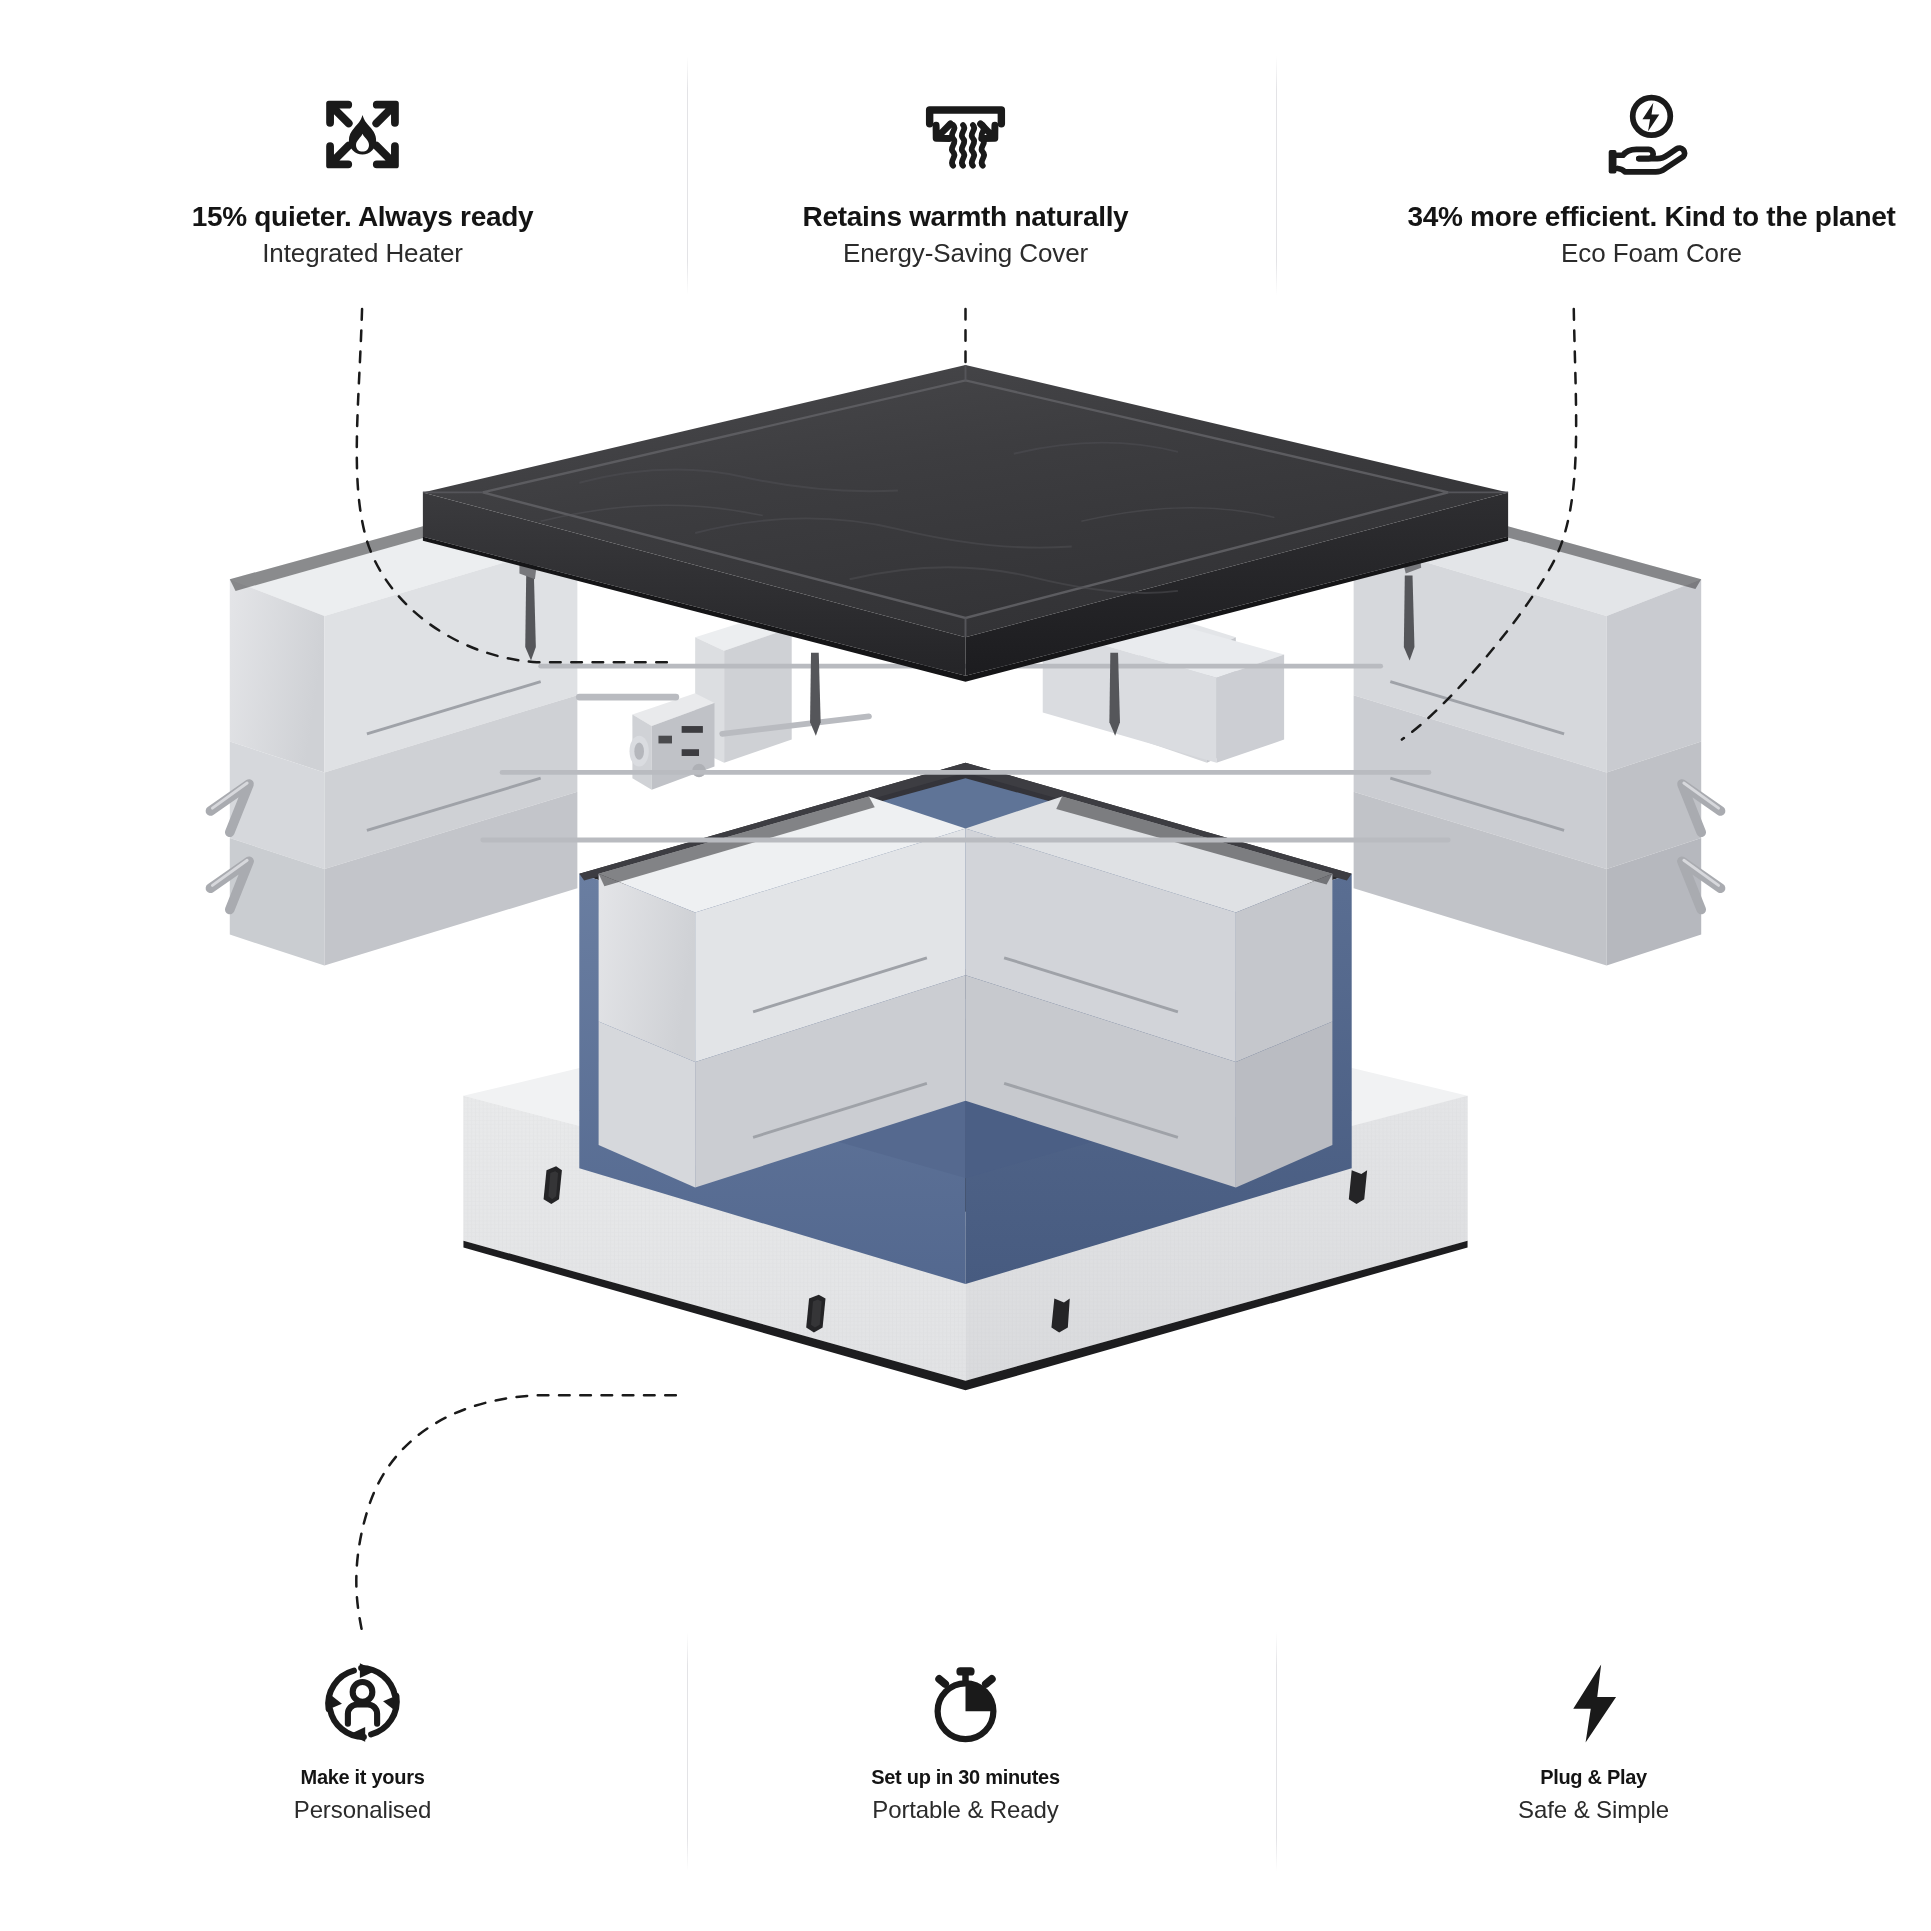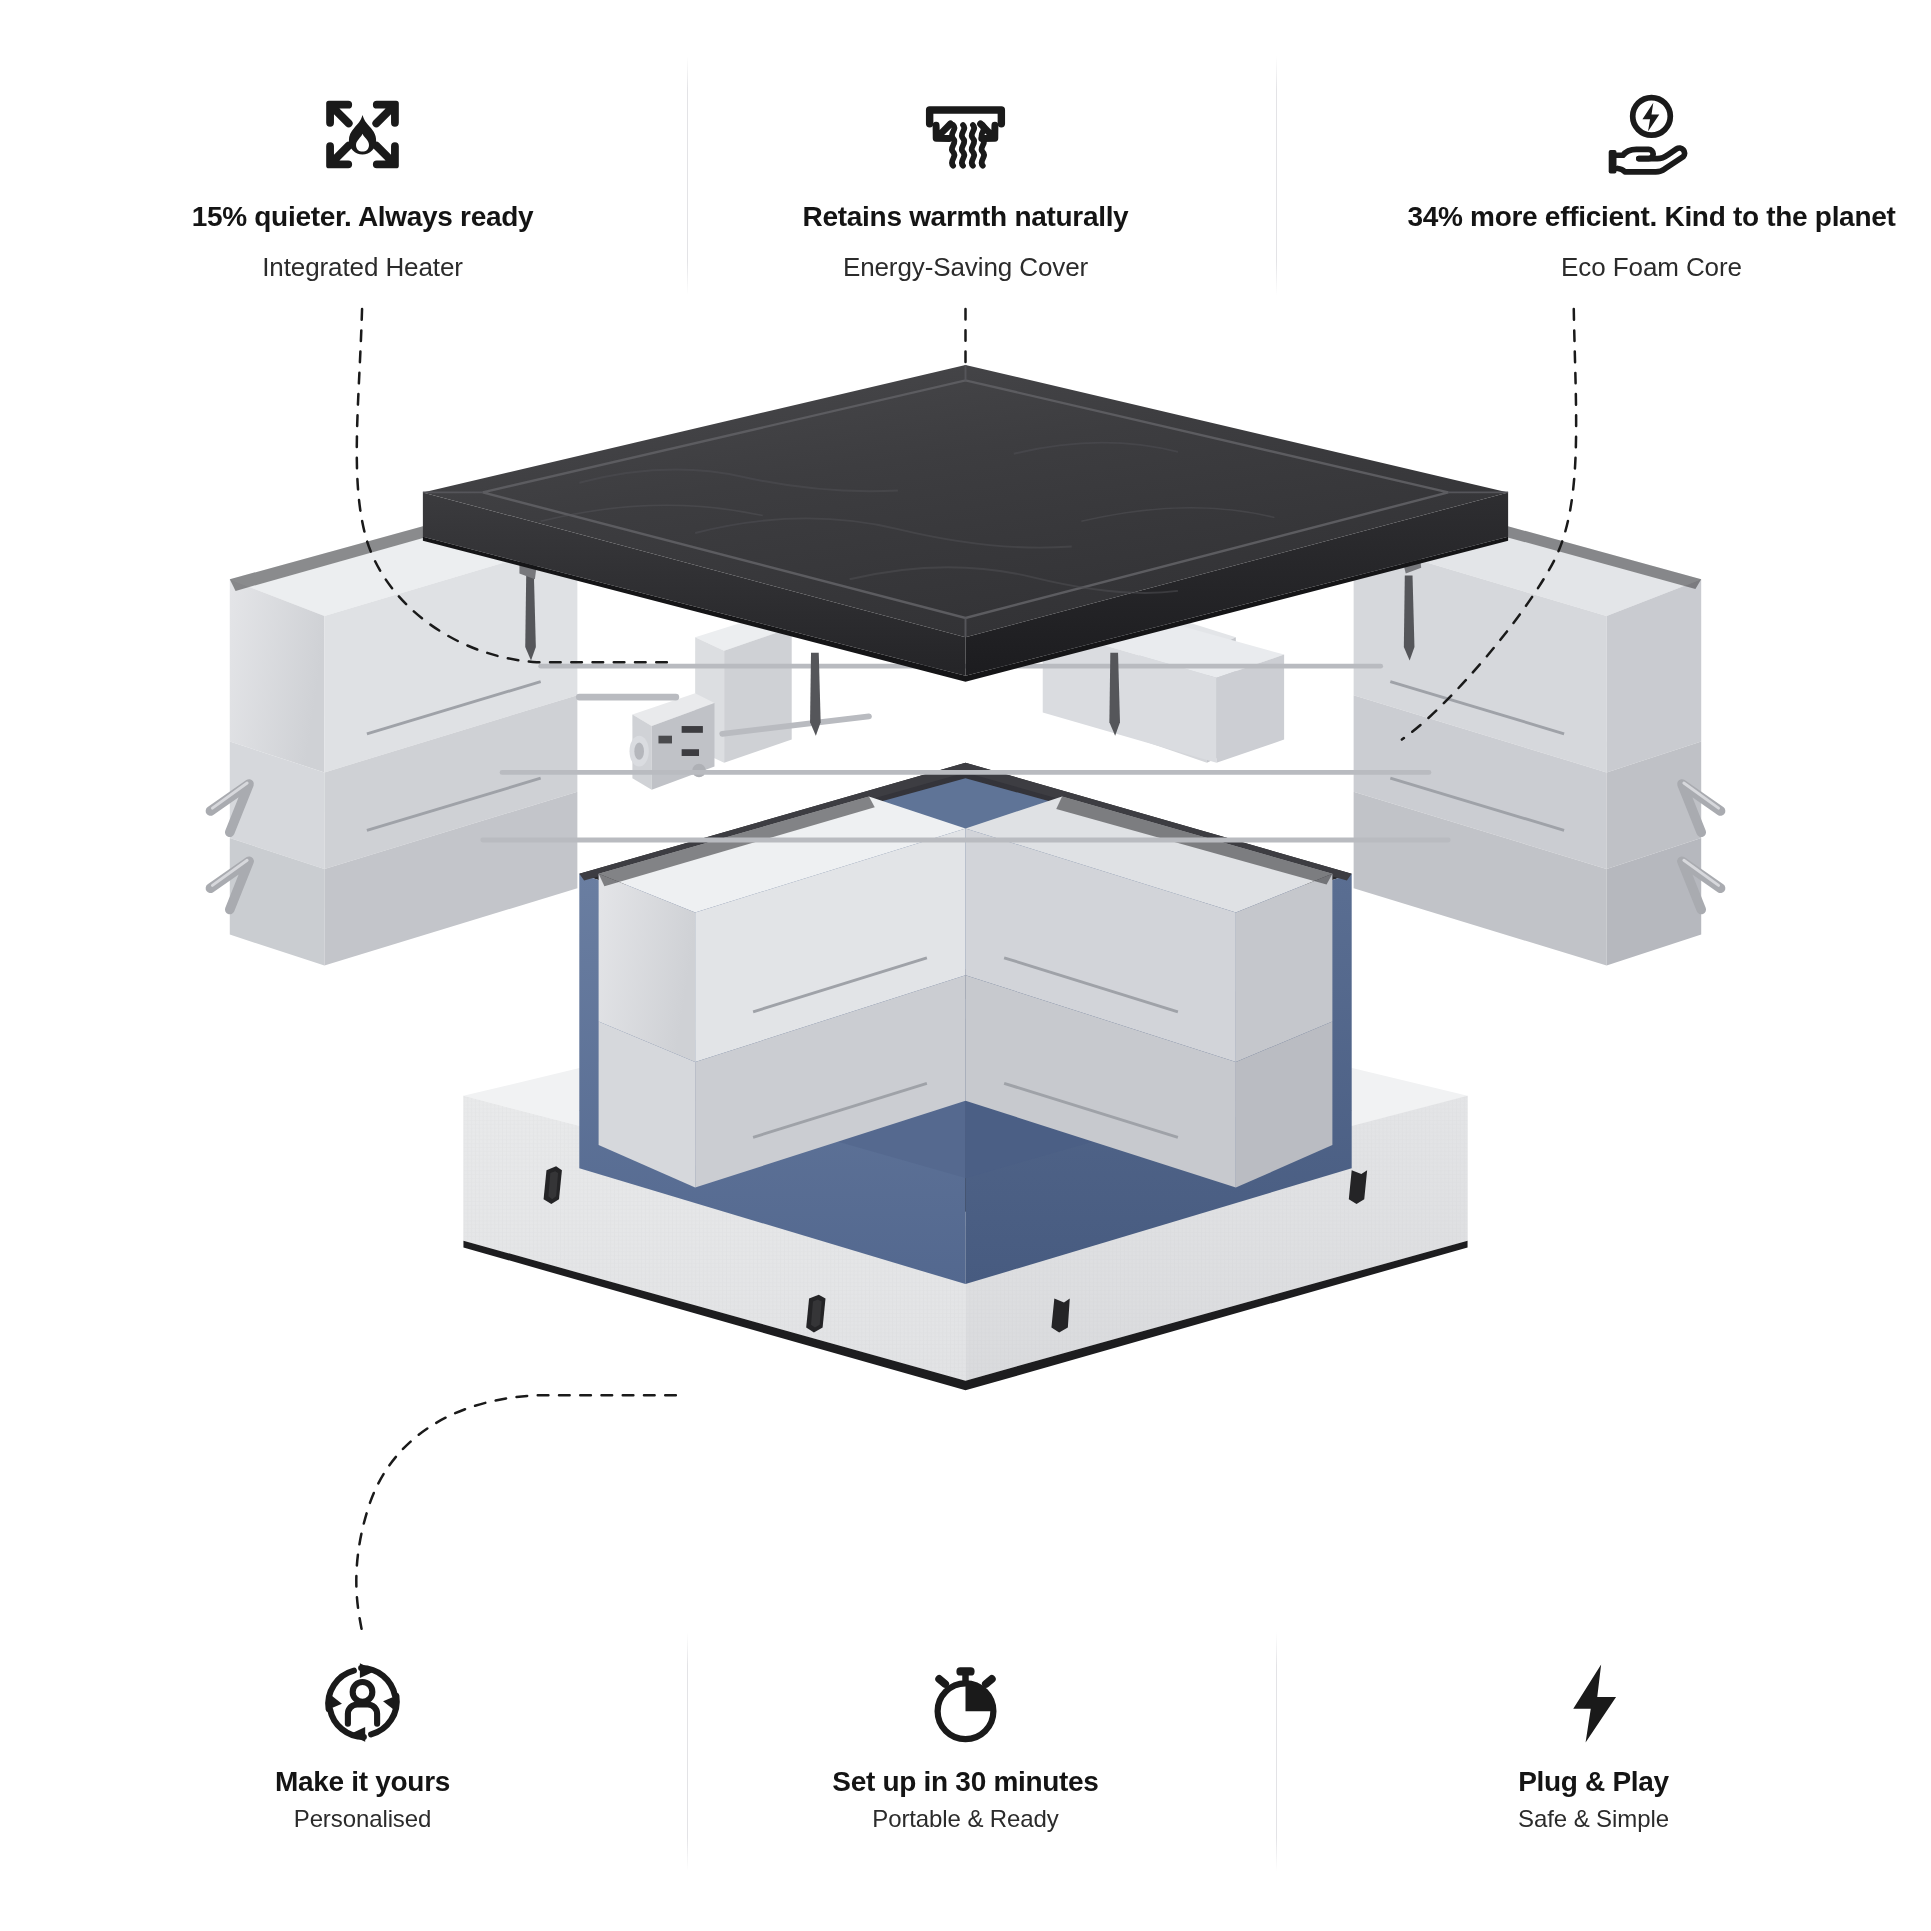--- a/index.html
+++ b/index.html
@@ -42,7 +42,7 @@
     letter-spacing:-0.1px;
     line-height:1.25;
     color:#2b2b2b;
-    margin-top:18px;
+    margin-top:4px;
     white-space:nowrap;
   }
   .feature.wide{ width:541px; }

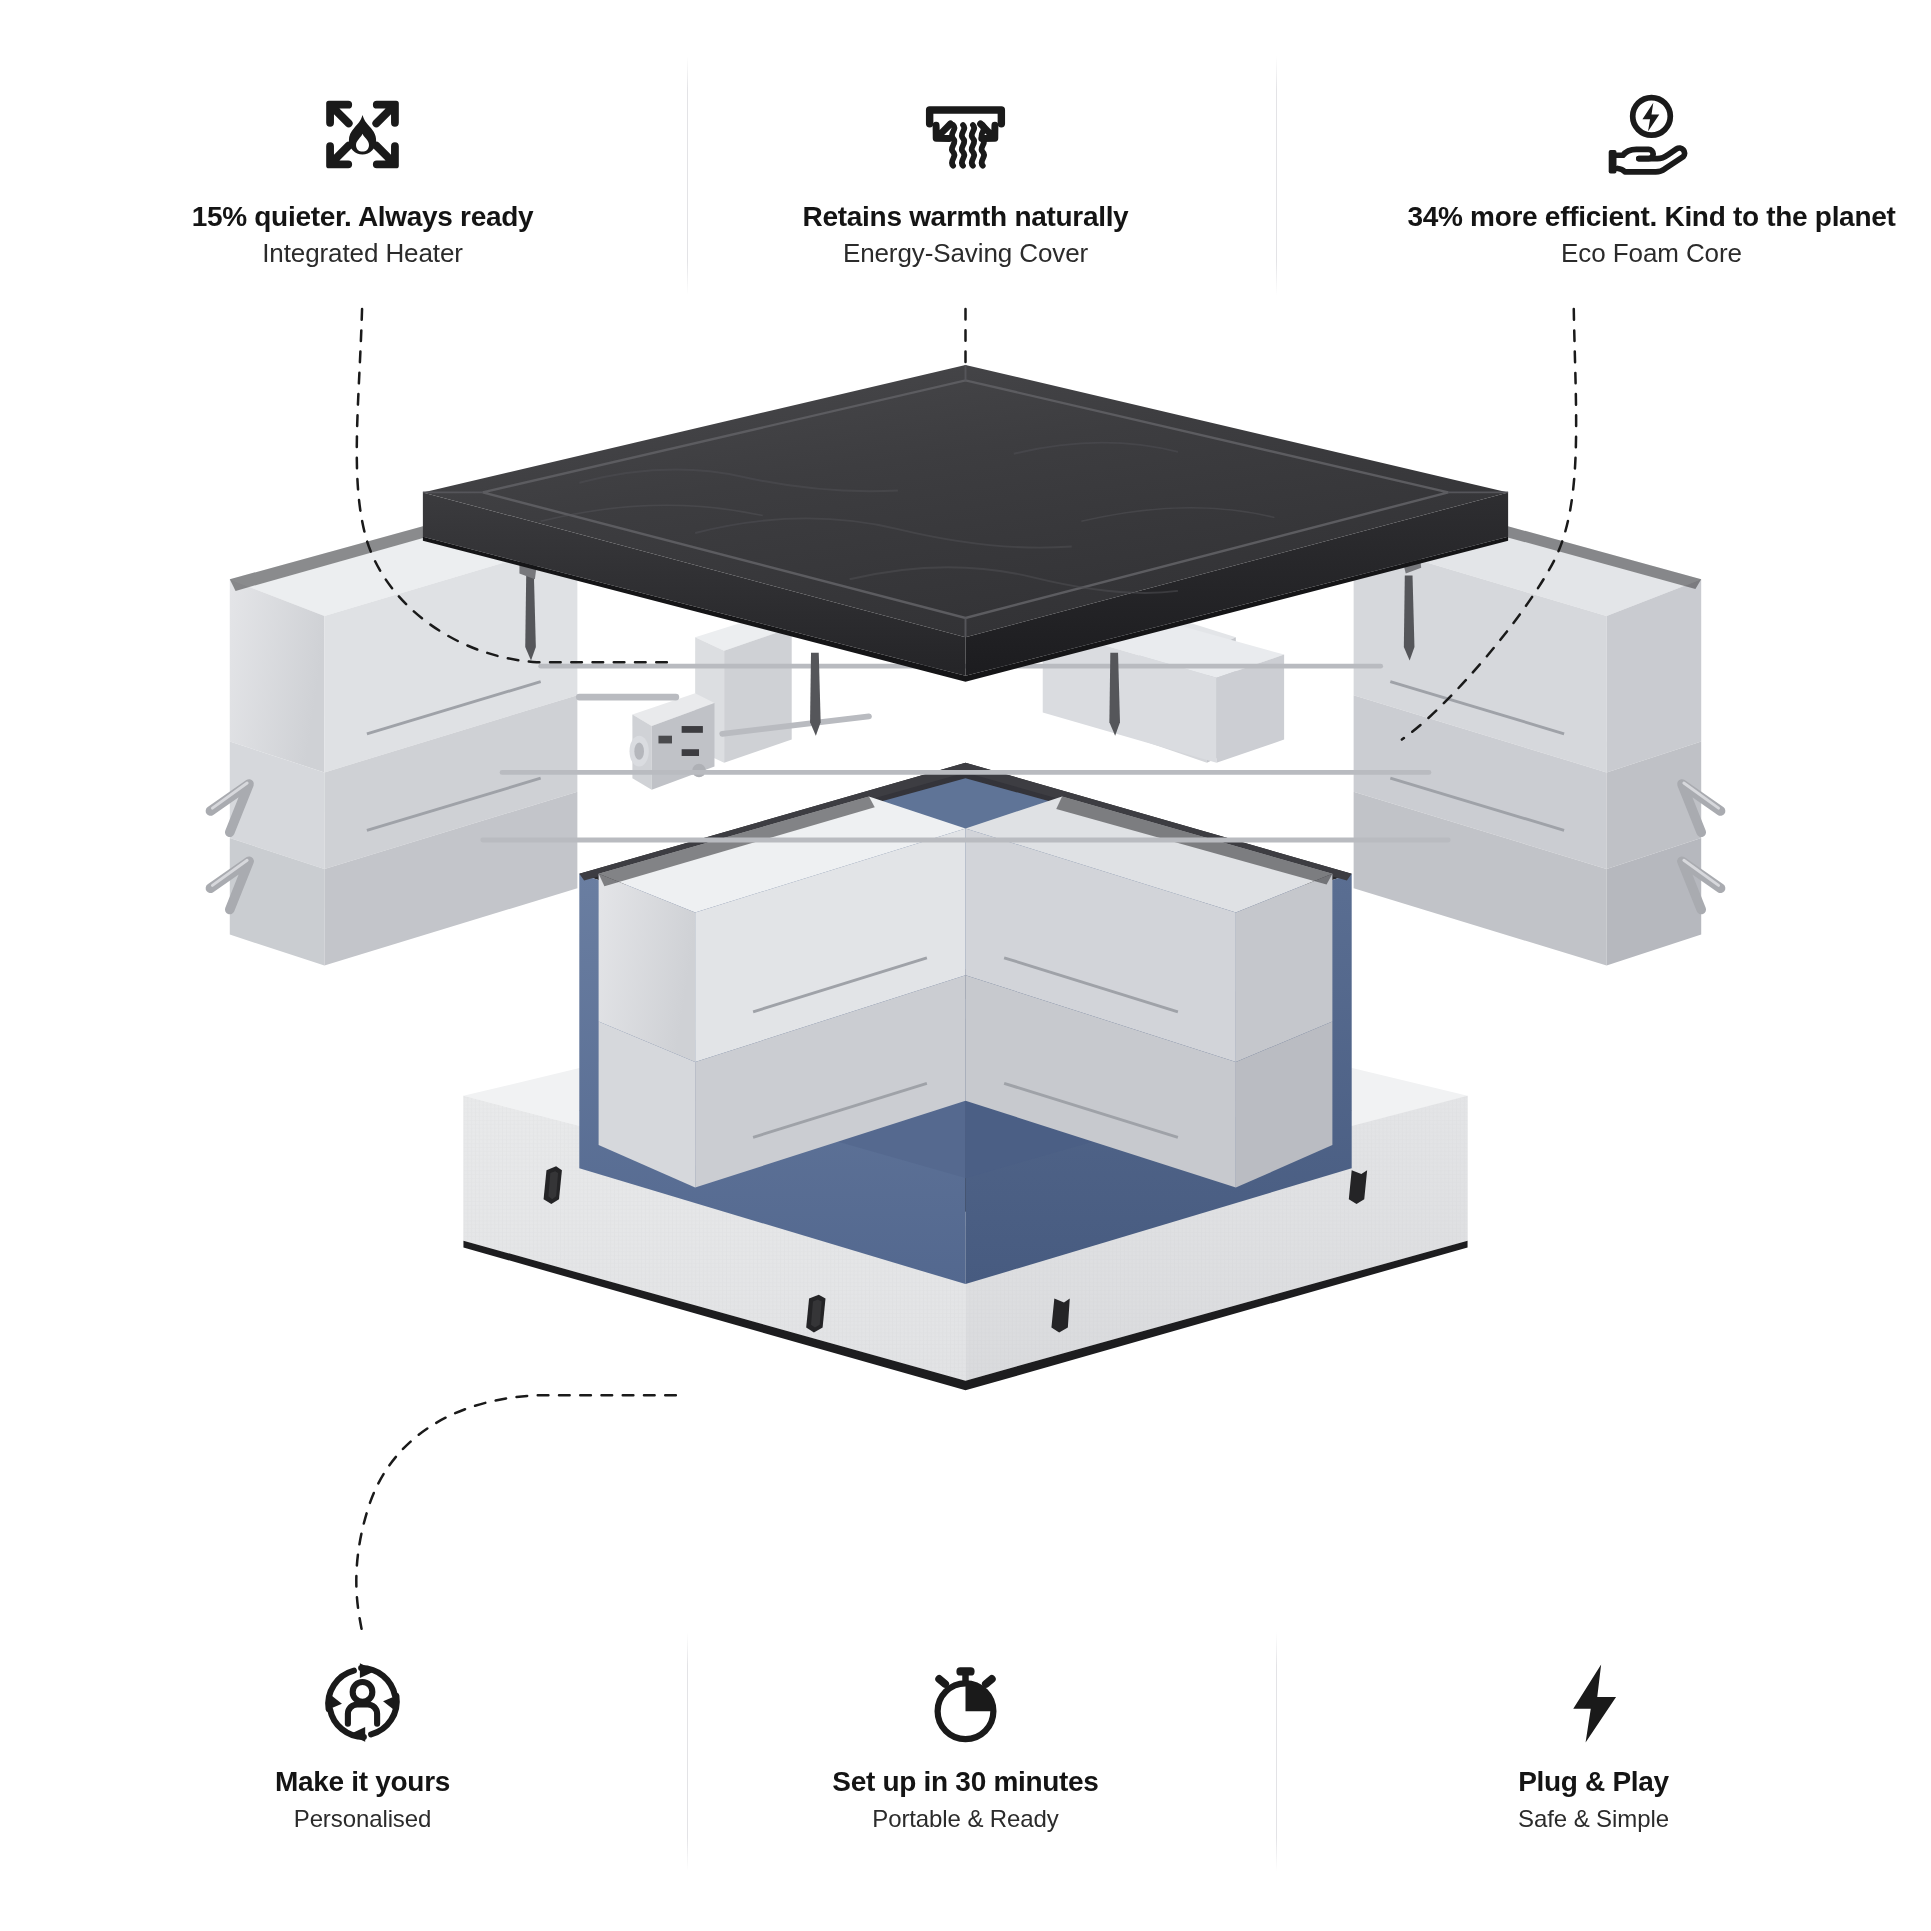--- a/index.html
+++ b/index.html
@@ -64,7 +64,7 @@
     margin-bottom:21px;
   }
   .b-feature .headline{
-    font-size:28px; font-weight:bold; letter-spacing:-0.3px;
+    font-size:20px; font-weight:bold; letter-spacing:-0.3px;
     color:#141414; white-space:nowrap;
   }
   .b-feature .subline{

